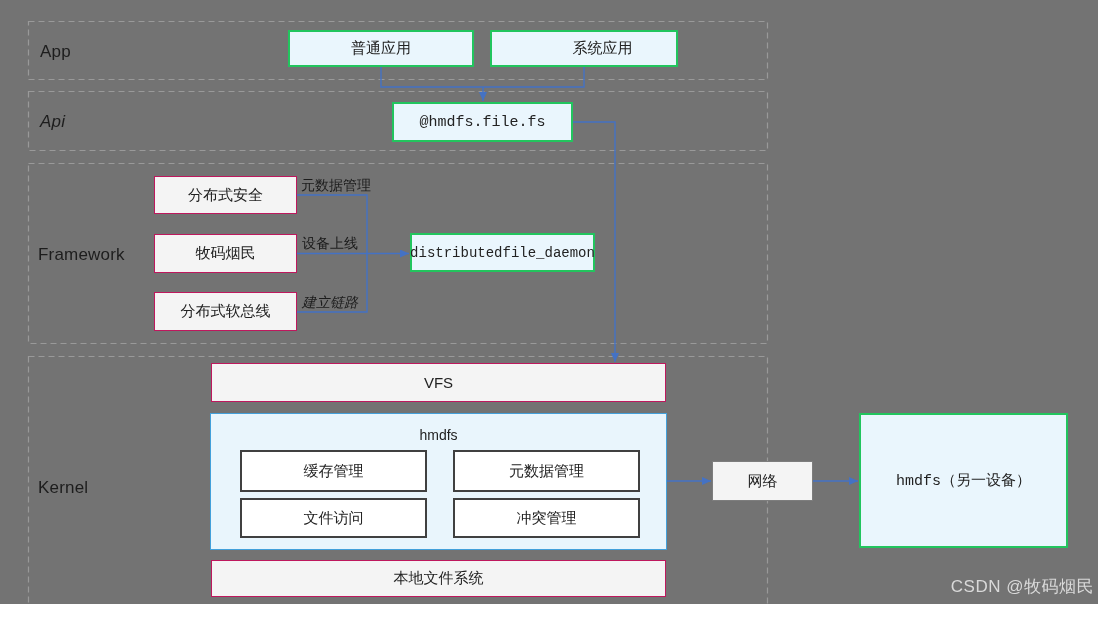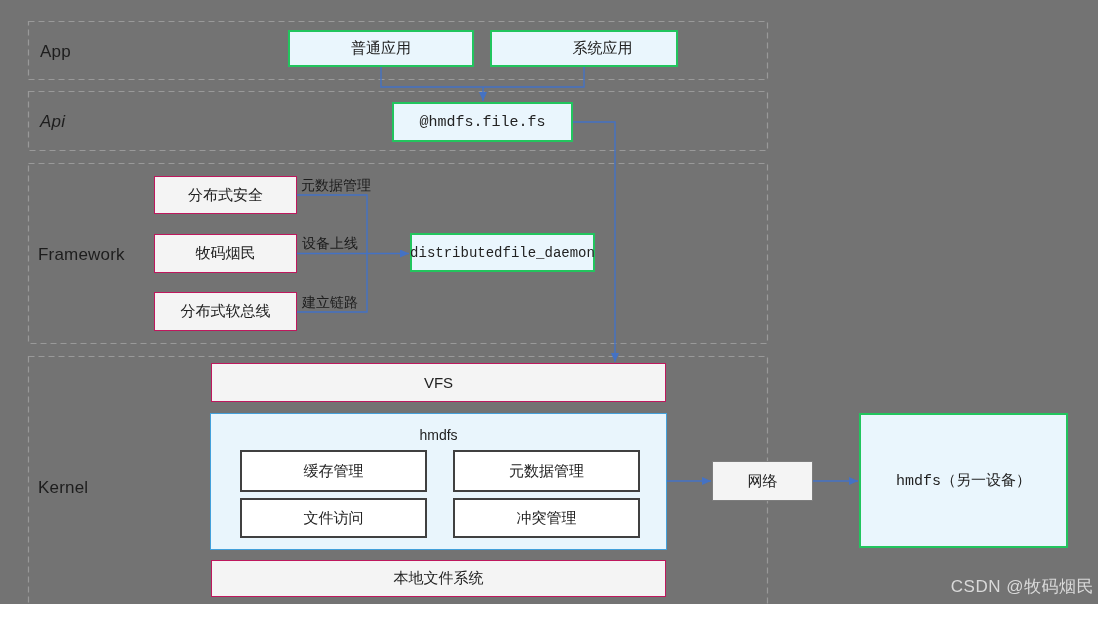--- a/index.html
+++ b/index.html
@@ -65,7 +65,7 @@
 
   <div class="edge-label" style="left:301px;top:177px;">元数据管理</div>
   <div class="edge-label" style="left:302px;top:235px;">设备上线</div>
-  <div class="edge-label" style="left:302px;top:294px;">建立链路</div>
+  <div class="edge-label" style="left:302px;top:294px;font-style:italic;">建立链路</div>
 
   <div class="node box-gray" style="left:211px;top:363px;width:455px;height:39px;">VFS</div>
 

